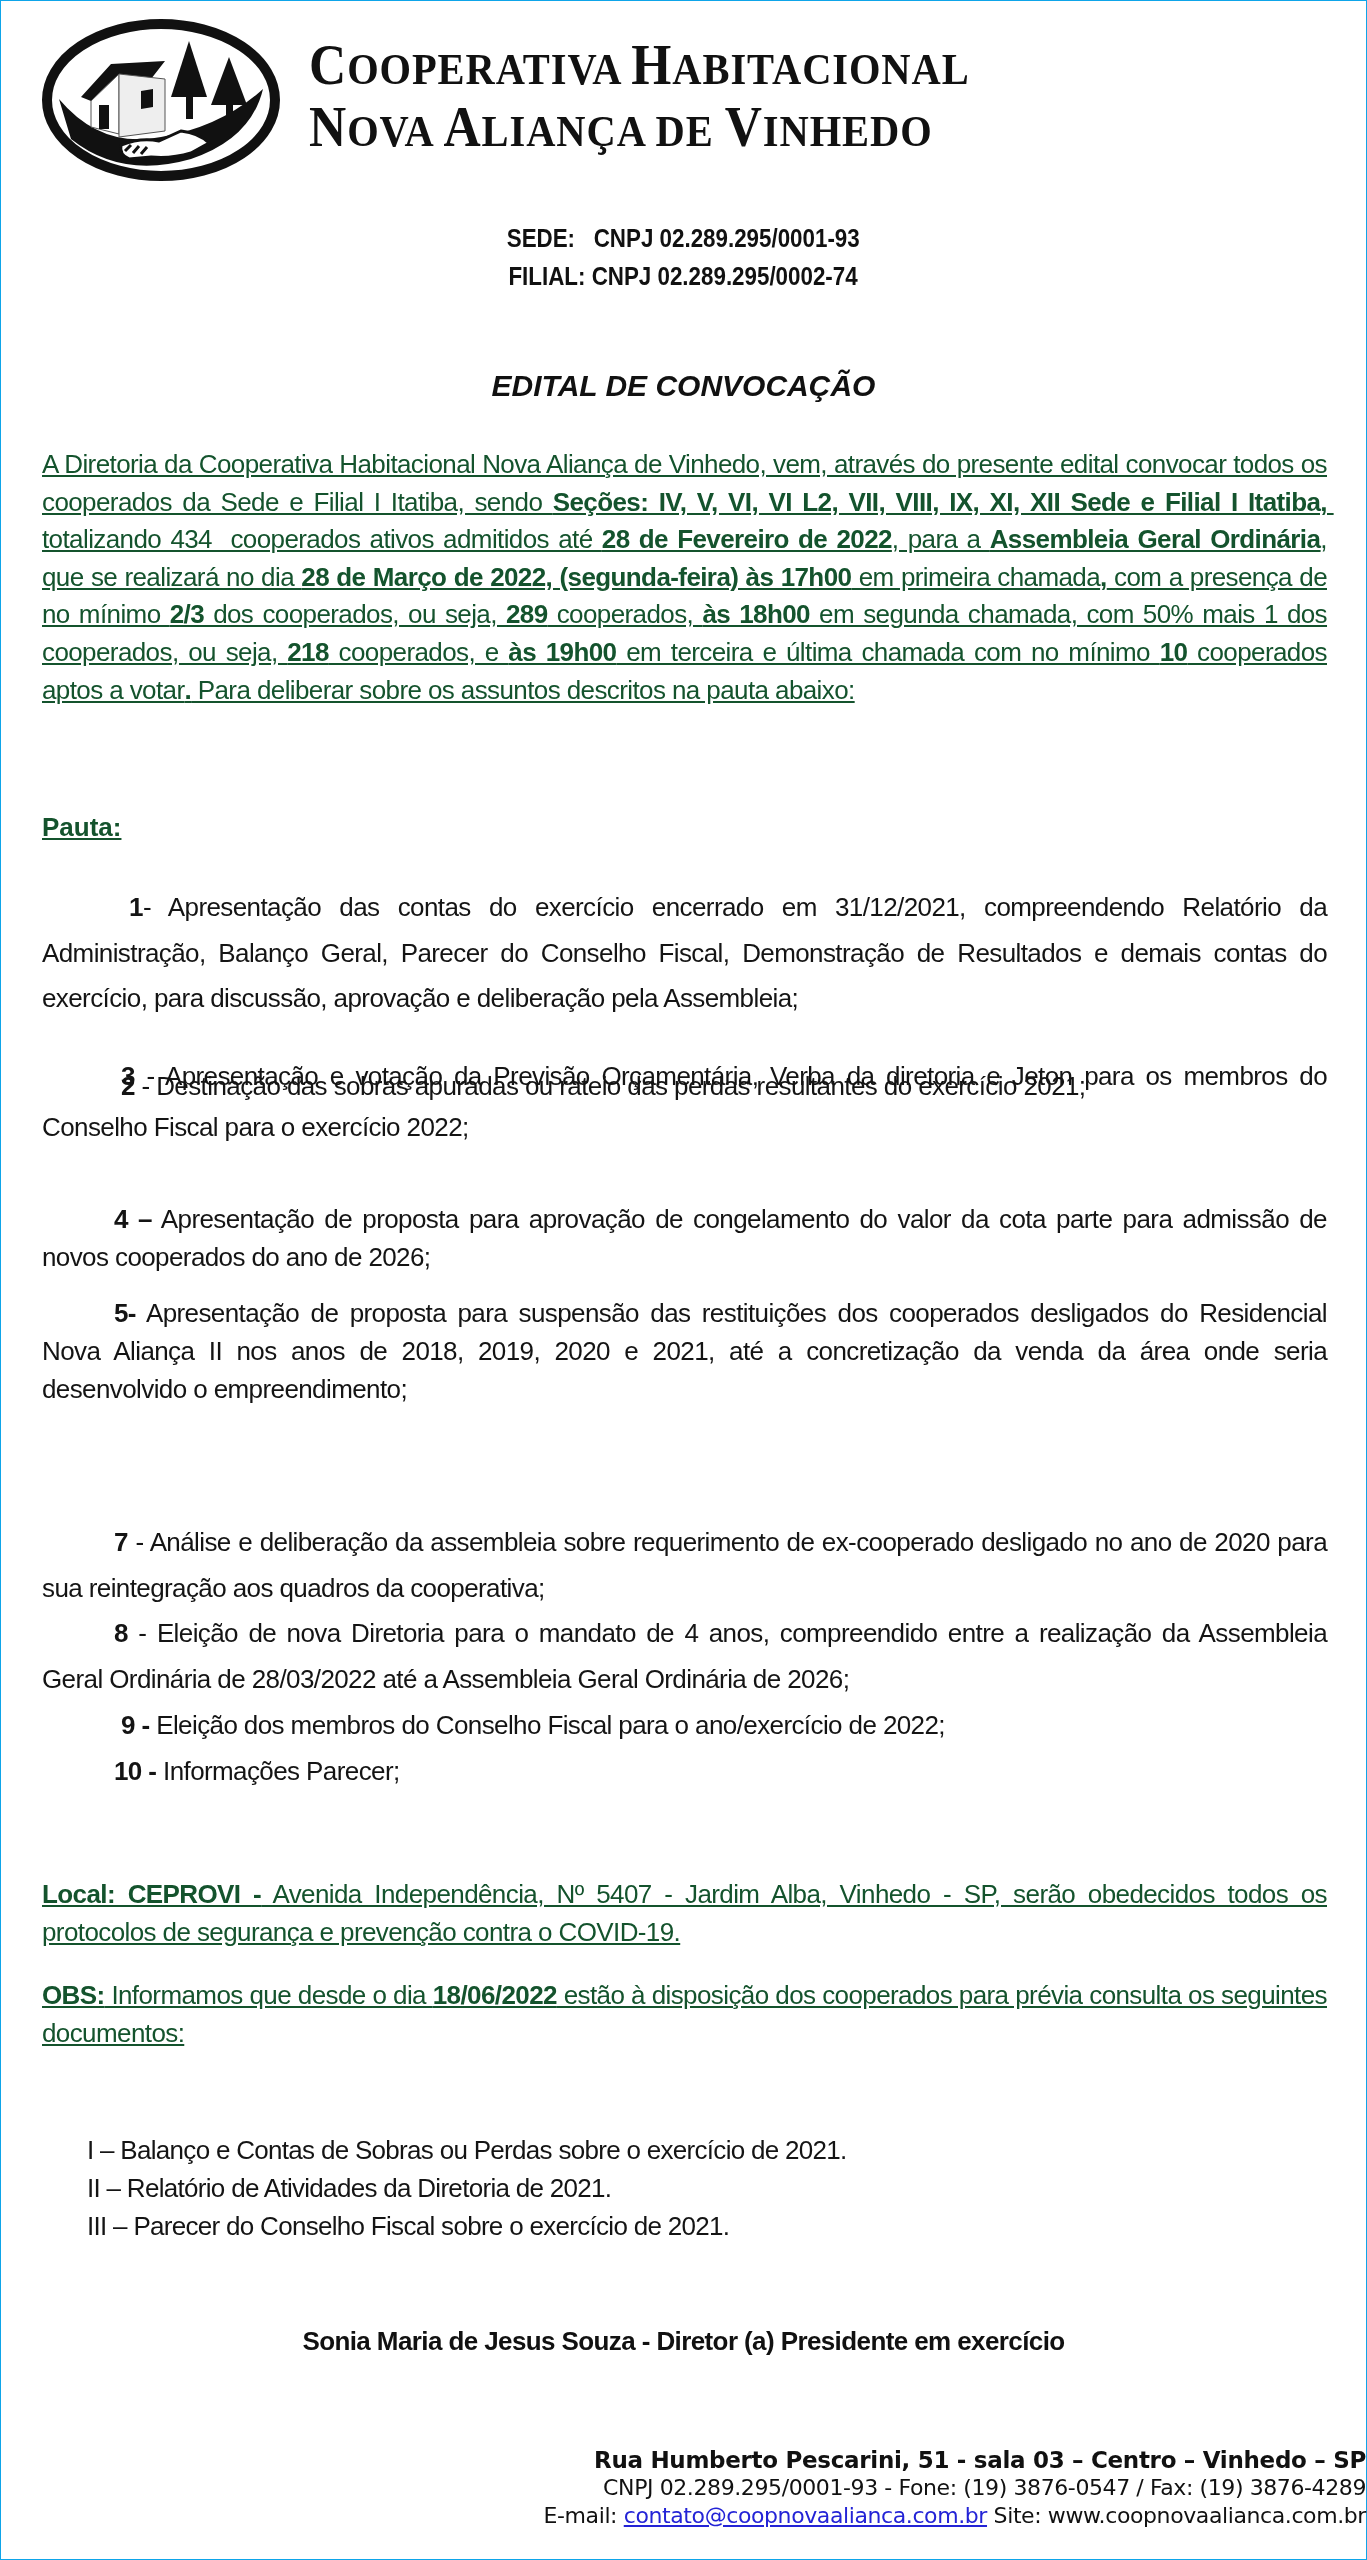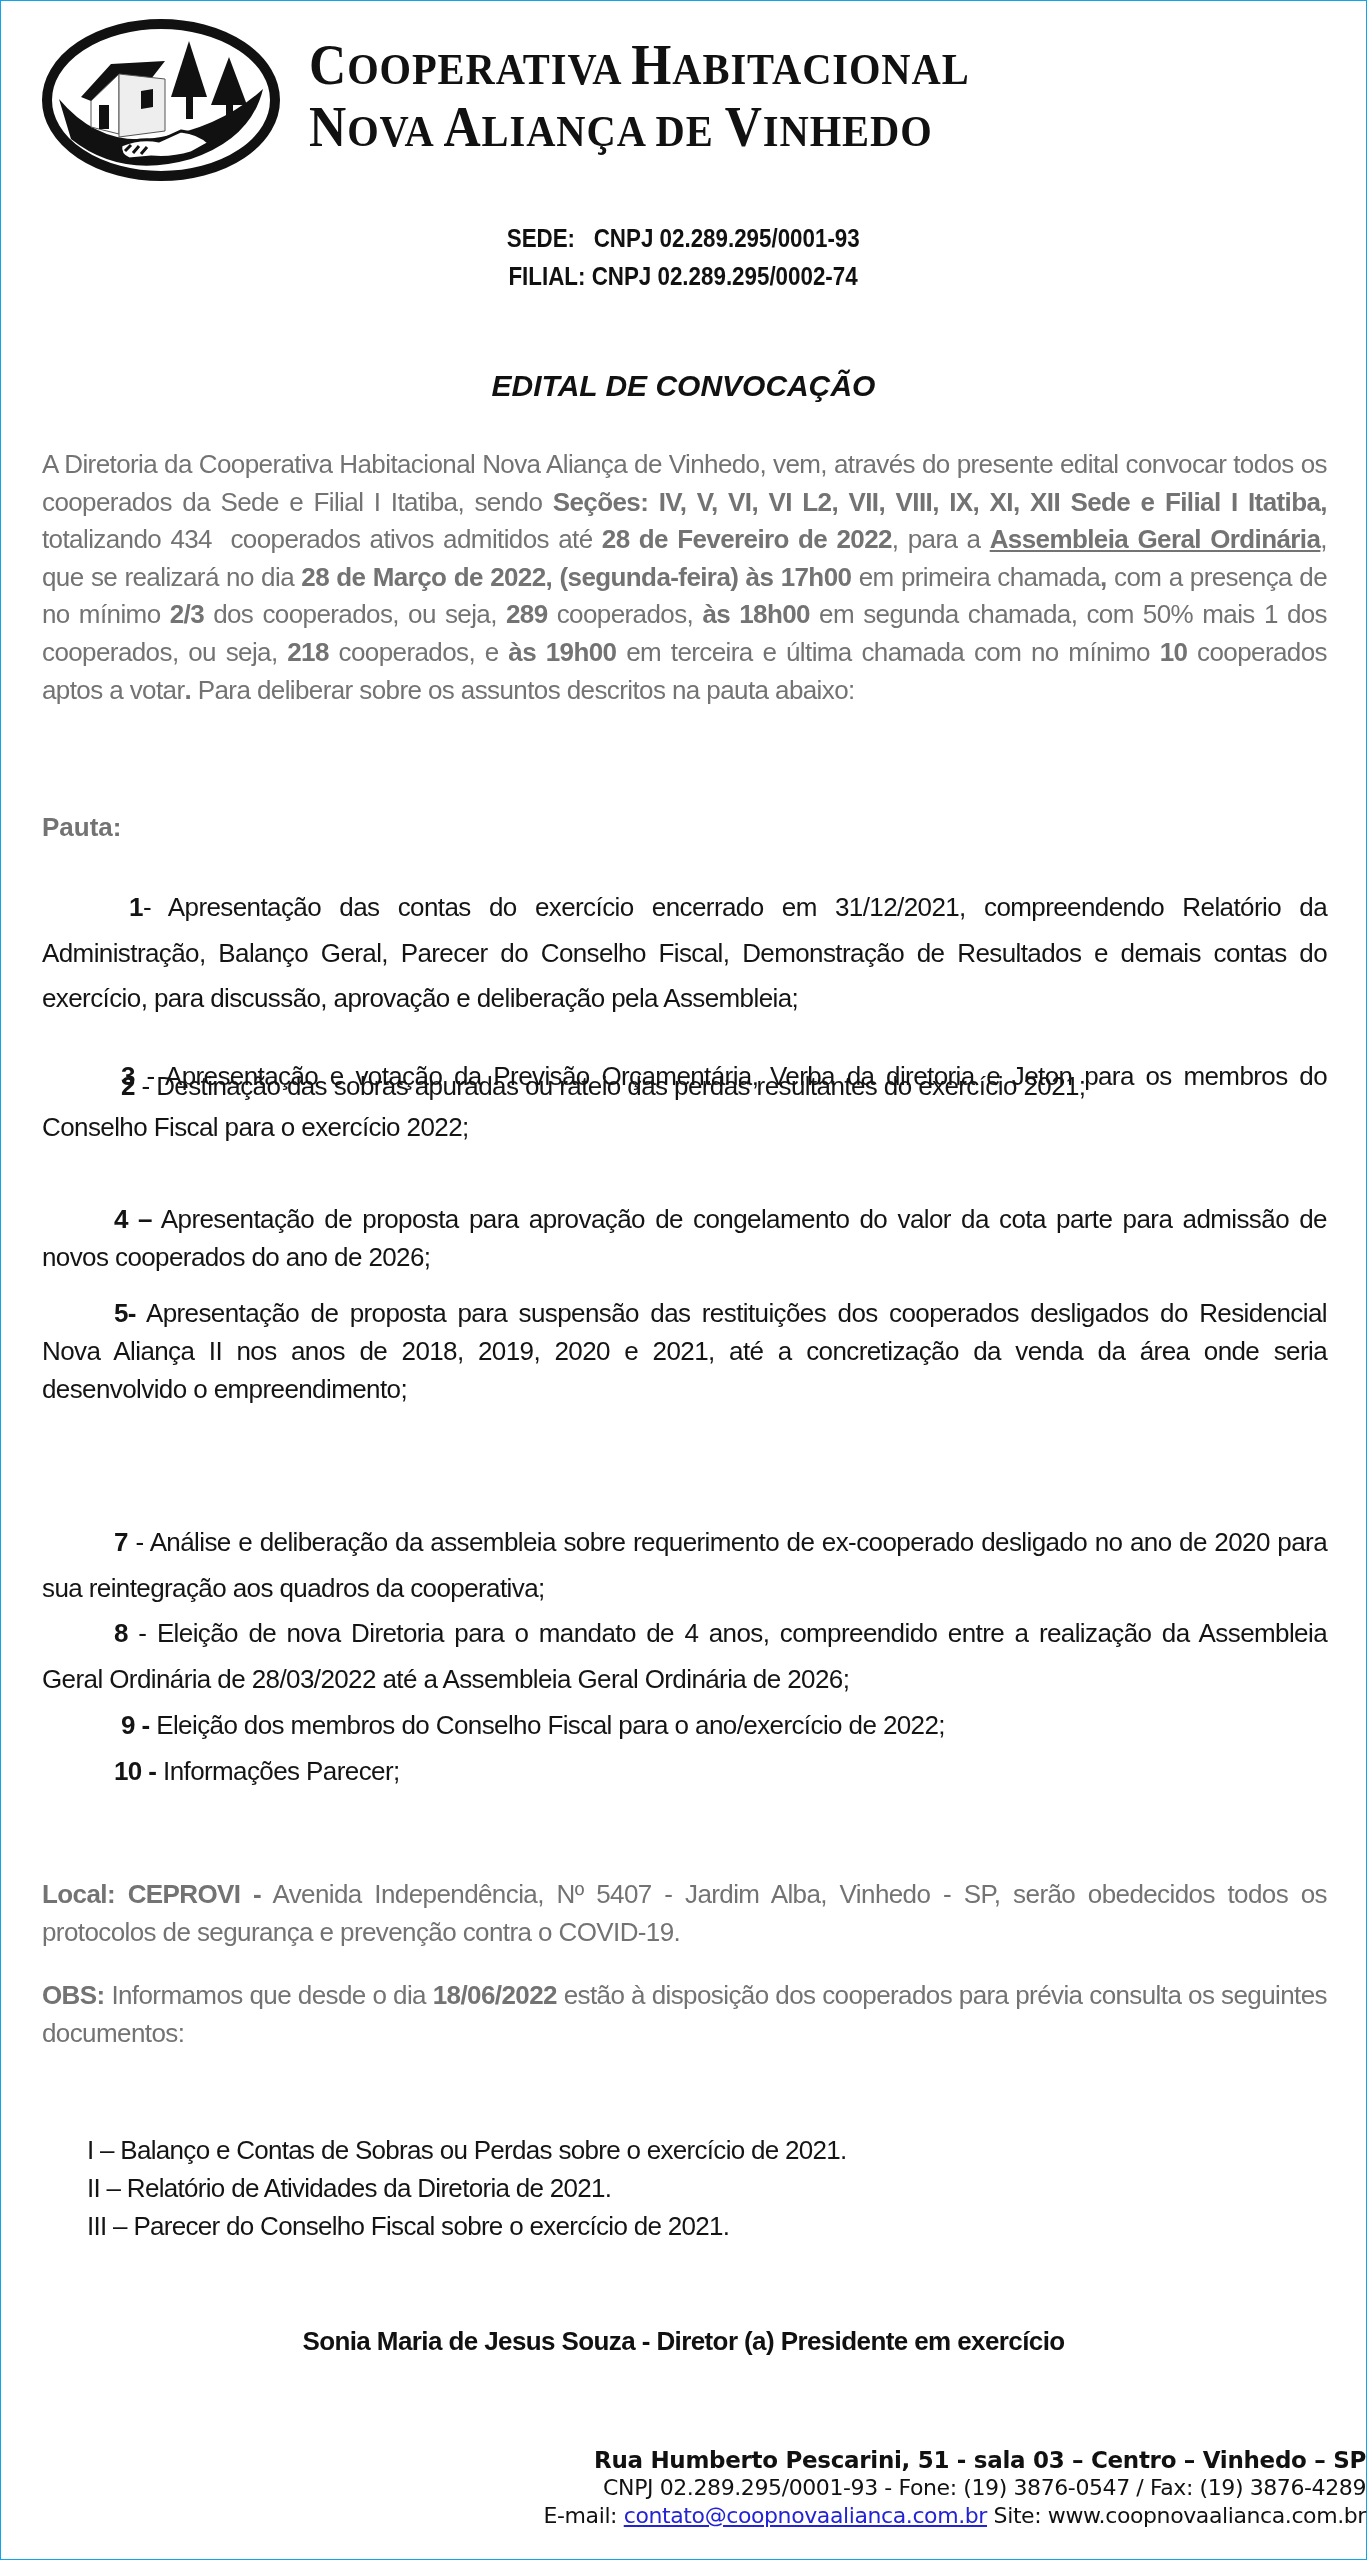--- a/index.html
+++ b/index.html
@@ -37,7 +37,7 @@
   .body-text {
     position: absolute; left: 41px; width: 1285px;
     font-family: "Liberation Sans", "DejaVu Sans", sans-serif;
-    font-size: 26px; color: #737373; text-align: justify;
+    font-size: 26px; color: #14532d; text-align: justify; text-decoration: underline;
   }
   b { font-weight: bold; }
   u { text-decoration: underline; }

